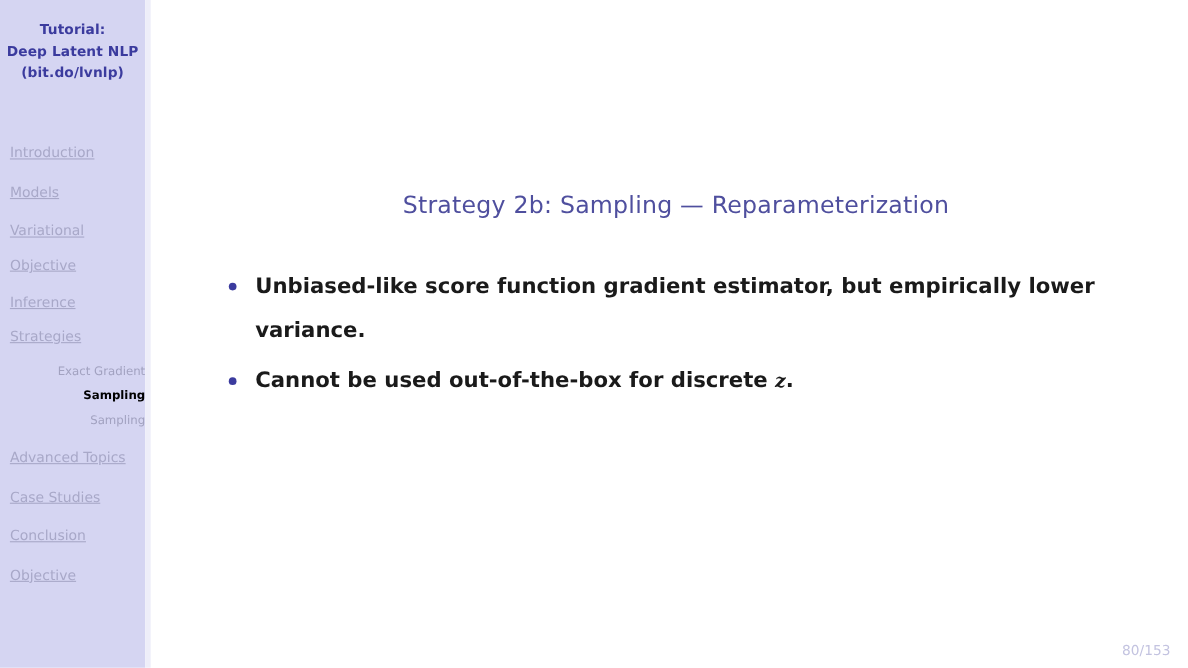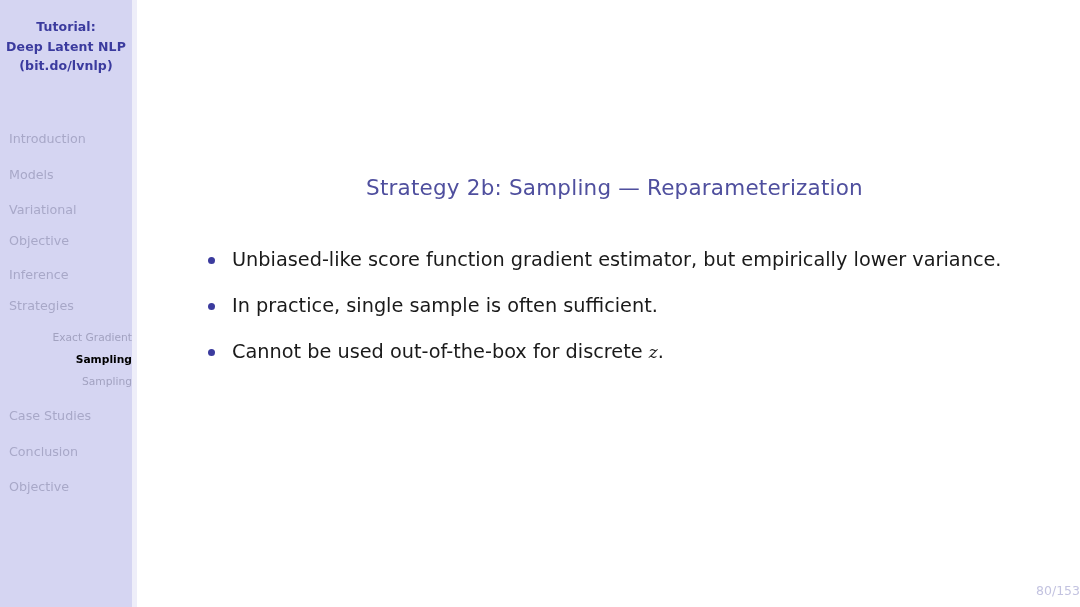--- a/index.html
+++ b/index.html
@@ -68,6 +68,7 @@
     line-height: 21px;
     padding-left: 9px;
     margin-bottom: 14.5px;
+    text-decoration: underline;
   }
   .nav-item.two-line {
     margin-bottom: 13px;

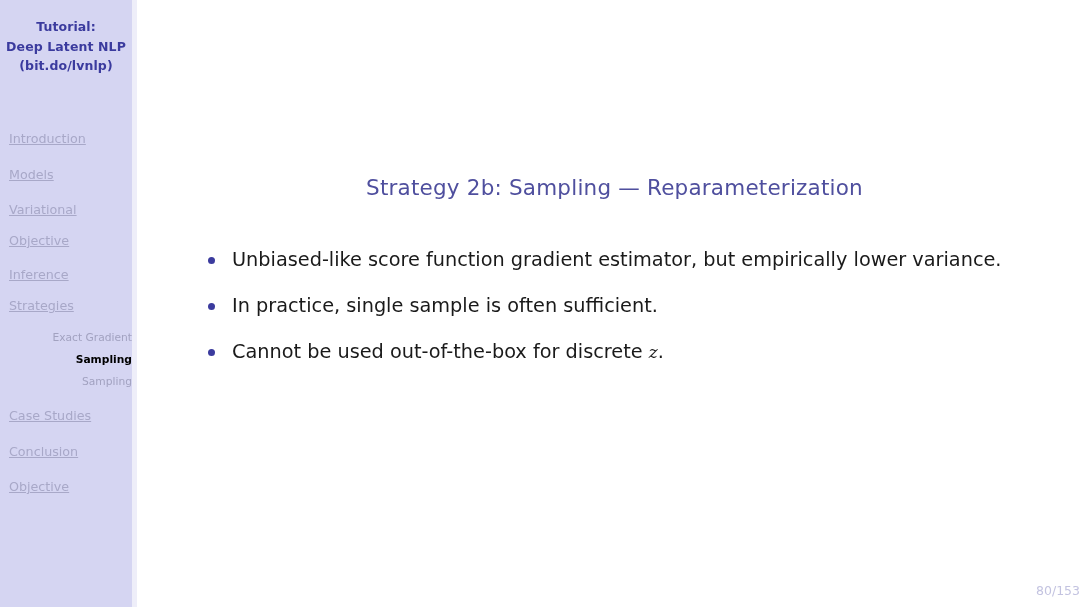--- a/index.html
+++ b/index.html
@@ -127,6 +127,7 @@
     font-size: 19.3px;
     line-height: 40px;
     margin-bottom: 6px;
+    font-weight: bold;
   }
   .bullet .dot {
     position: absolute;

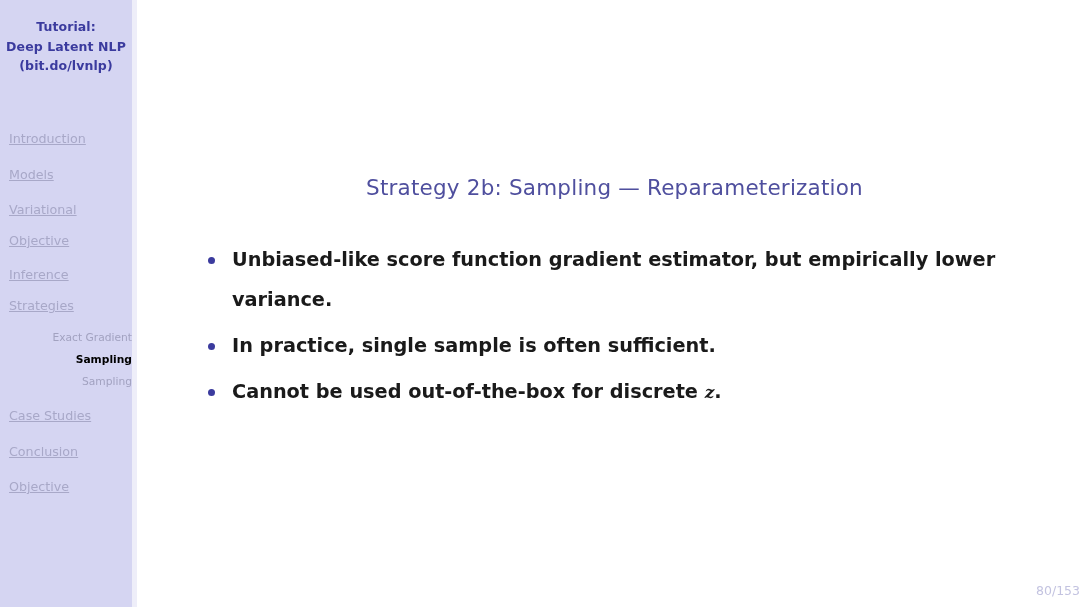--- a/index.html
+++ b/index.html
@@ -228,10 +228,6 @@
         <span>Unbiased-like score function gradient estimator, but empirically lower variance.</span>
       </div>
 
-      <div class="bullet">
-        <span class="dot"></span>
-        <span>In practice, single sample is often sufficient.</span>
-      </div>
 
       <div class="bullet">
         <span class="dot"></span>

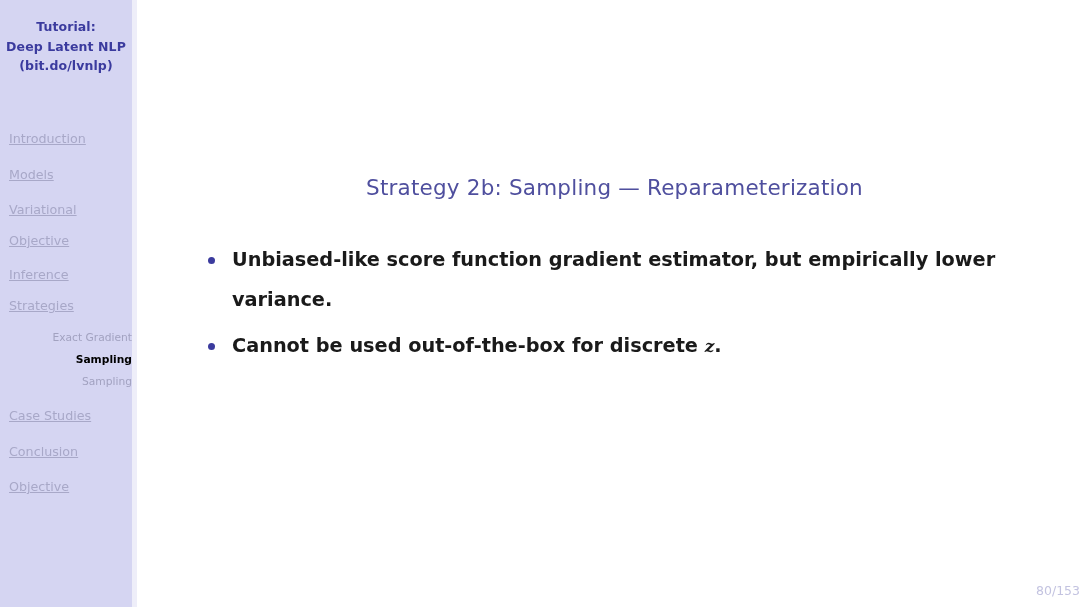--- a/index.html
+++ b/index.html
@@ -199,6 +199,9 @@
 
       <div class="nav-group-gap"></div>
 
+      <div class="nav-item">
+        <span>Advanced Topics</span>
+      </div>
 
       <div class="nav-item">
         <span>Case Studies</span>

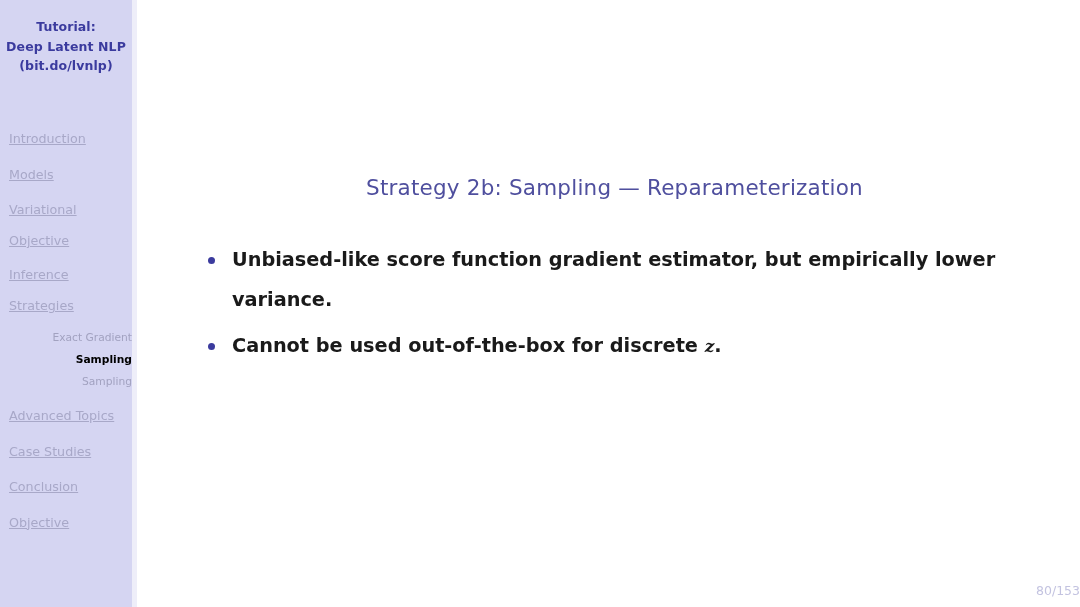--- a/index.html
+++ b/index.html
@@ -146,7 +146,7 @@
 
   .page-number {
     position: absolute;
-    right: 0;
+    right: 16px;
     bottom: 9px;
     color: #c3c3e0;
     font-size: 12.5px;

